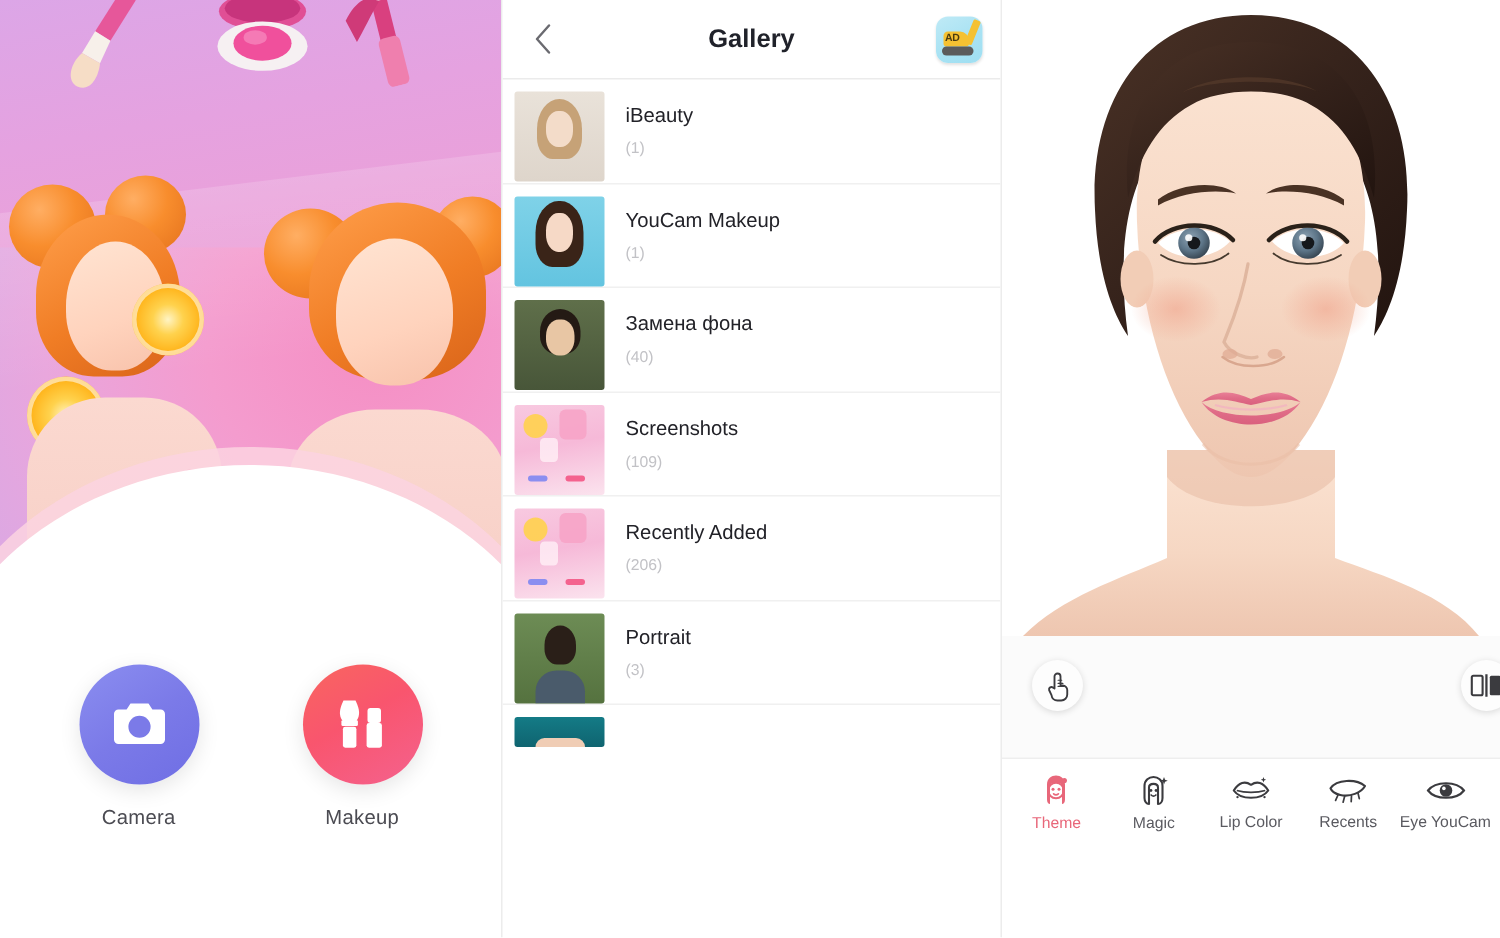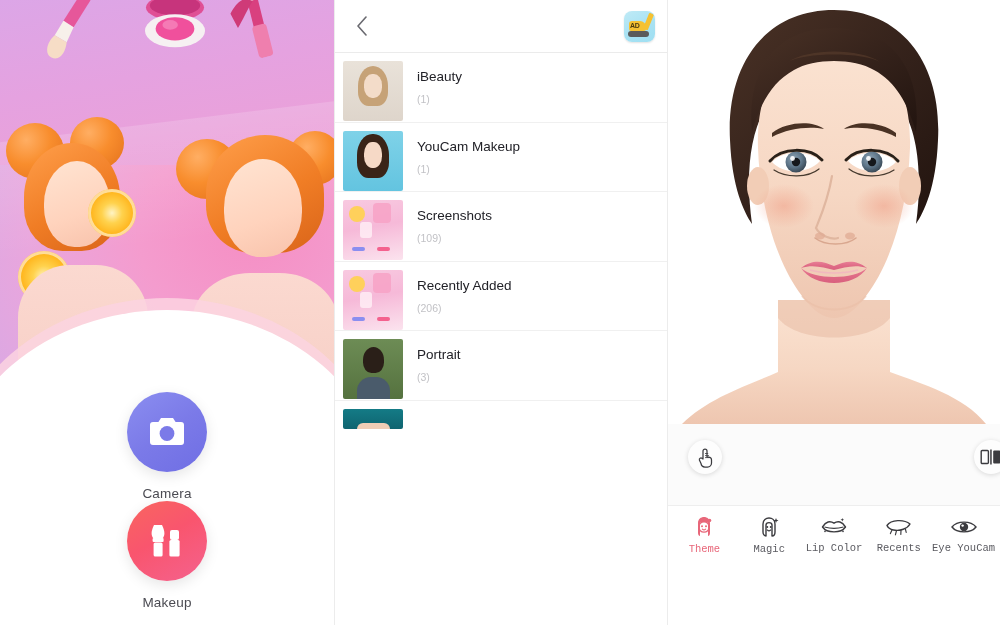--- a/index.html
+++ b/index.html
@@ -299,6 +299,7 @@
           <path d="M10 1 L2 10 L10 19" fill="none" stroke="#6a6a70" stroke-width="1.6" stroke-linecap="round" stroke-linejoin="round"></path>
         </svg>
       </div>
+      <div class="gal-title">Gallery</div>
       <div class="ad-badge">
         <div class="crane-arm"></div>
         <div class="crane-body"></div>

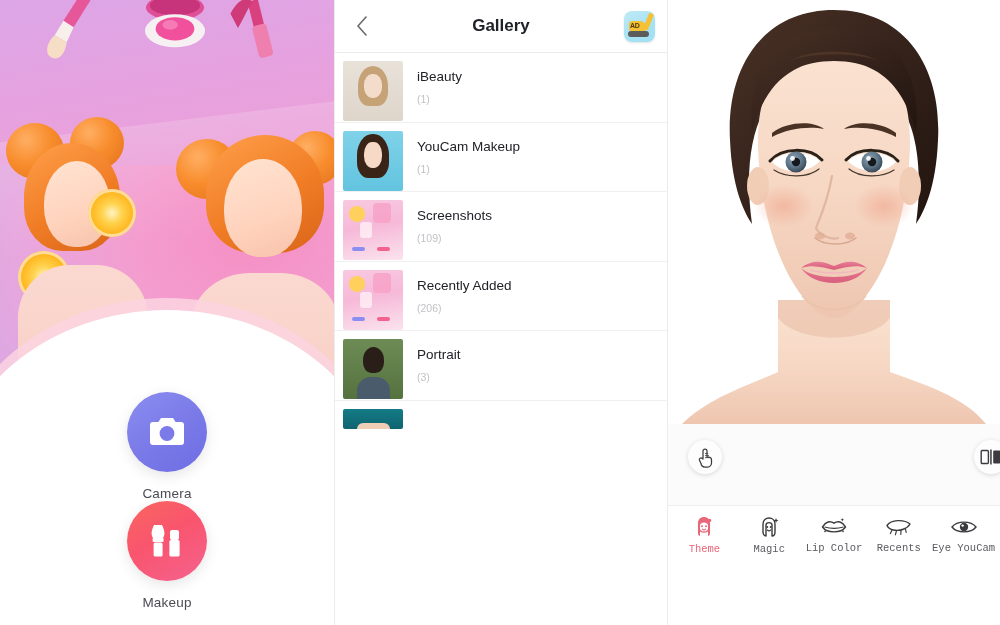--- a/index.html
+++ b/index.html
@@ -328,6 +328,13 @@
         </div>
       </div>
 
+      <div class="gal-row">
+        <div class="thumb th-man"></div>
+        <div class="row-text">
+          <div class="row-name">Замена фона</div>
+          <div class="row-count">(40)</div>
+        </div>
+      </div>
 
       <div class="gal-row">
         <div class="thumb th-pink-screen">

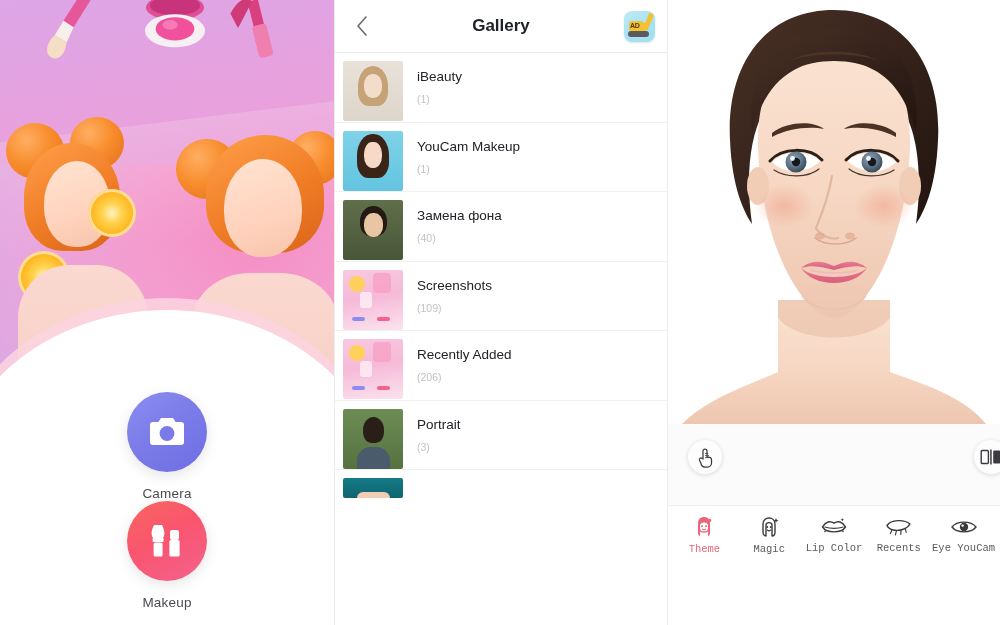--- a/index.html
+++ b/index.html
@@ -72,7 +72,6 @@
     position:absolute; left:0; bottom:0; width:334px; height:233px;
     display:flex; align-items:center; justify-content:space-around;
     padding: 0 18px 22px 18px;
-    flex-direction: column;
   }
   .action { display:flex; flex-direction:column; align-items:center; gap:14px; cursor:pointer; }
   .action-circle {

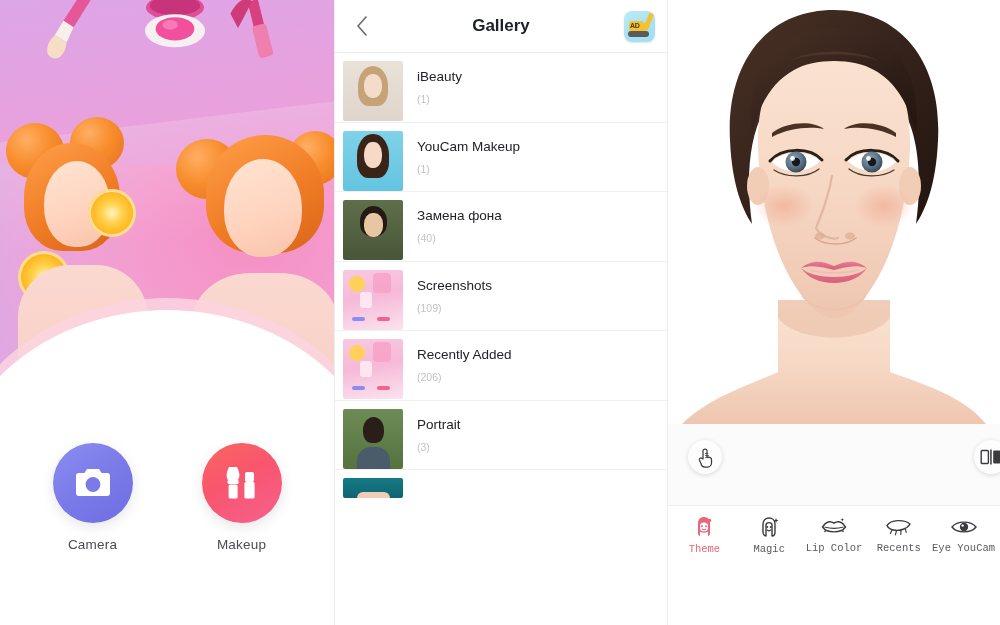--- a/index.html
+++ b/index.html
@@ -176,7 +176,7 @@
   
   .panel-editor {
     position:relative; width:332px; height:558px; background:#a3a3a3;
-    flex:1 1 auto; overflow:hidden;font-family:Liberation Mono, monospace;
+    flex:1 1 auto; overflow:hidden;
   }
   .editor-photo {
     position:relative; width:100%; height:424px; overflow:hidden;

